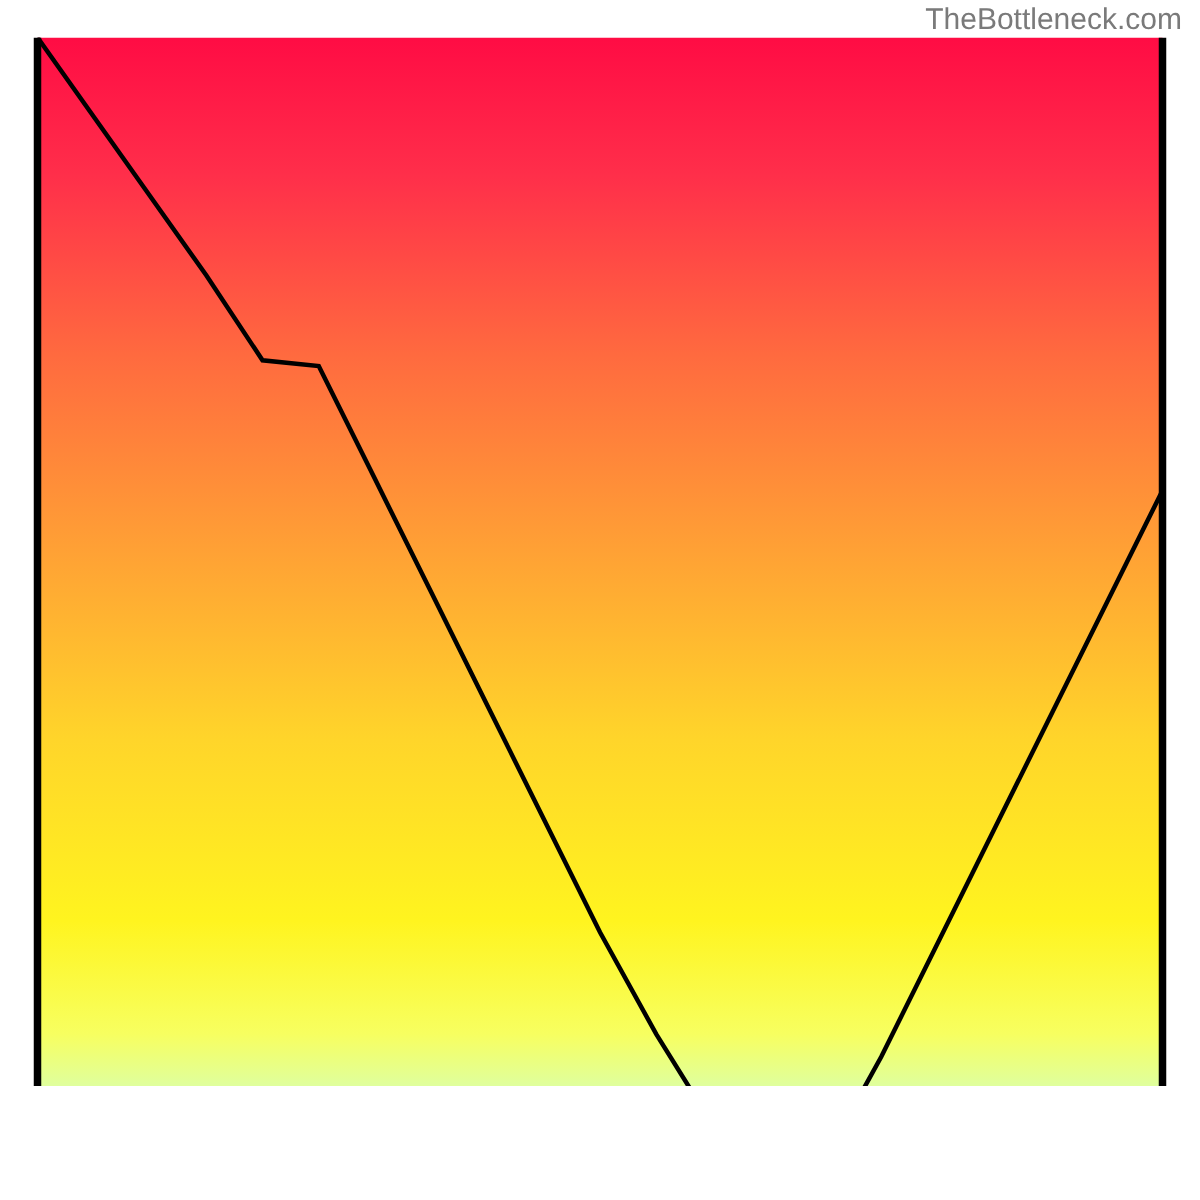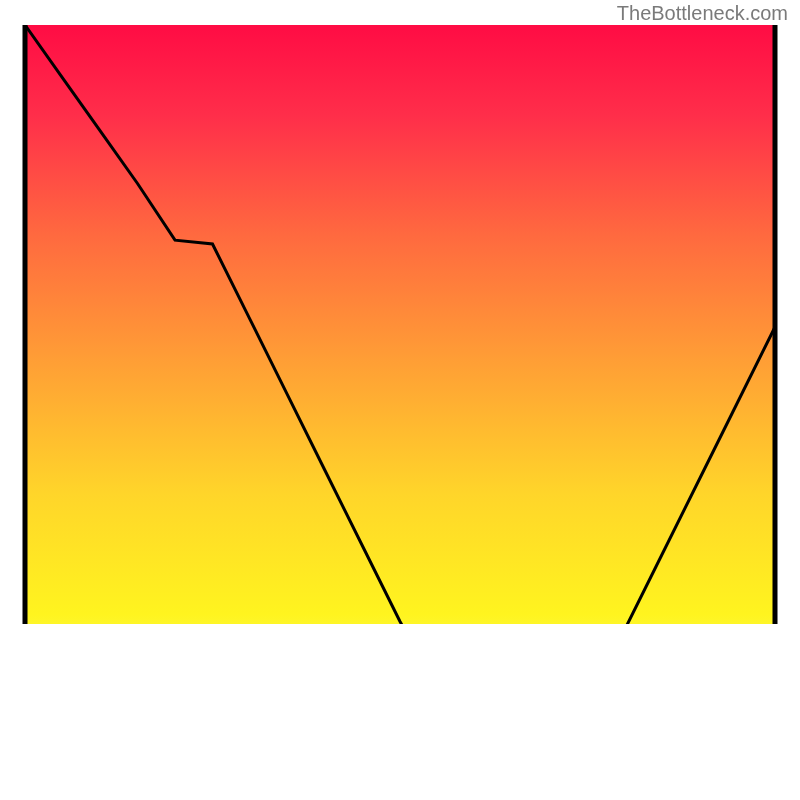--- a/index.html
+++ b/index.html
@@ -10,7 +10,7 @@
   }
   .container {
     width: 800px;
-    height: 624px;
+    height: 724px;
     position: relative;
   }
   .watermark {

